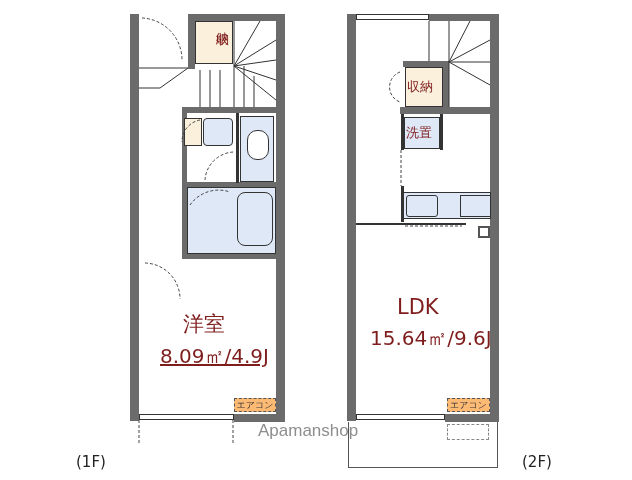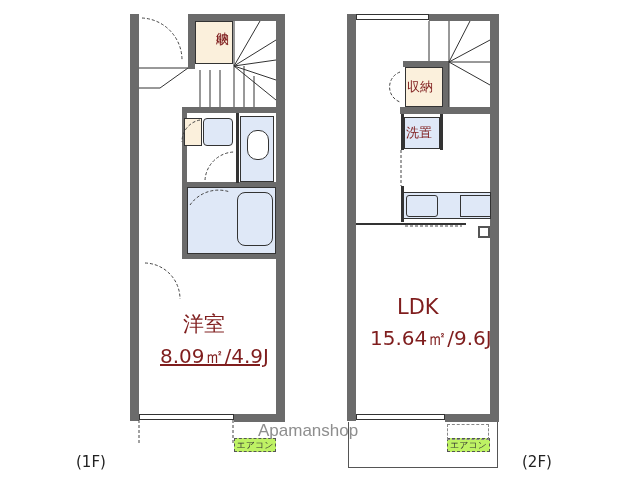--- a/index.html
+++ b/index.html
@@ -14,7 +14,7 @@
     .room-name { font-size: 21px; }
     .room-area { font-size: 20px; }
     .small-jp { font-size: 13px; text-align:center; line-height:1.1; }
-    .aircon { position: absolute; border: 1px dashed #555; font-size: 9px; color:#333; background:#bef264; box-sizing:border-box; text-align:center; line-height:12px;margin-top:40px; }
+    .aircon { position: absolute; border: 1px dashed #555; font-size: 9px; color:#333; background:#fdba74; box-sizing:border-box; text-align:center; line-height:12px; }
     .floor-label { position: absolute; font-size: 15px; color: #222; }
     .watermark { position: absolute; font-size: 17px; color: #8e8e8e; font-family: "Liberation Sans", sans-serif; }
     svg { position: absolute; left: 0; top: 0; }

